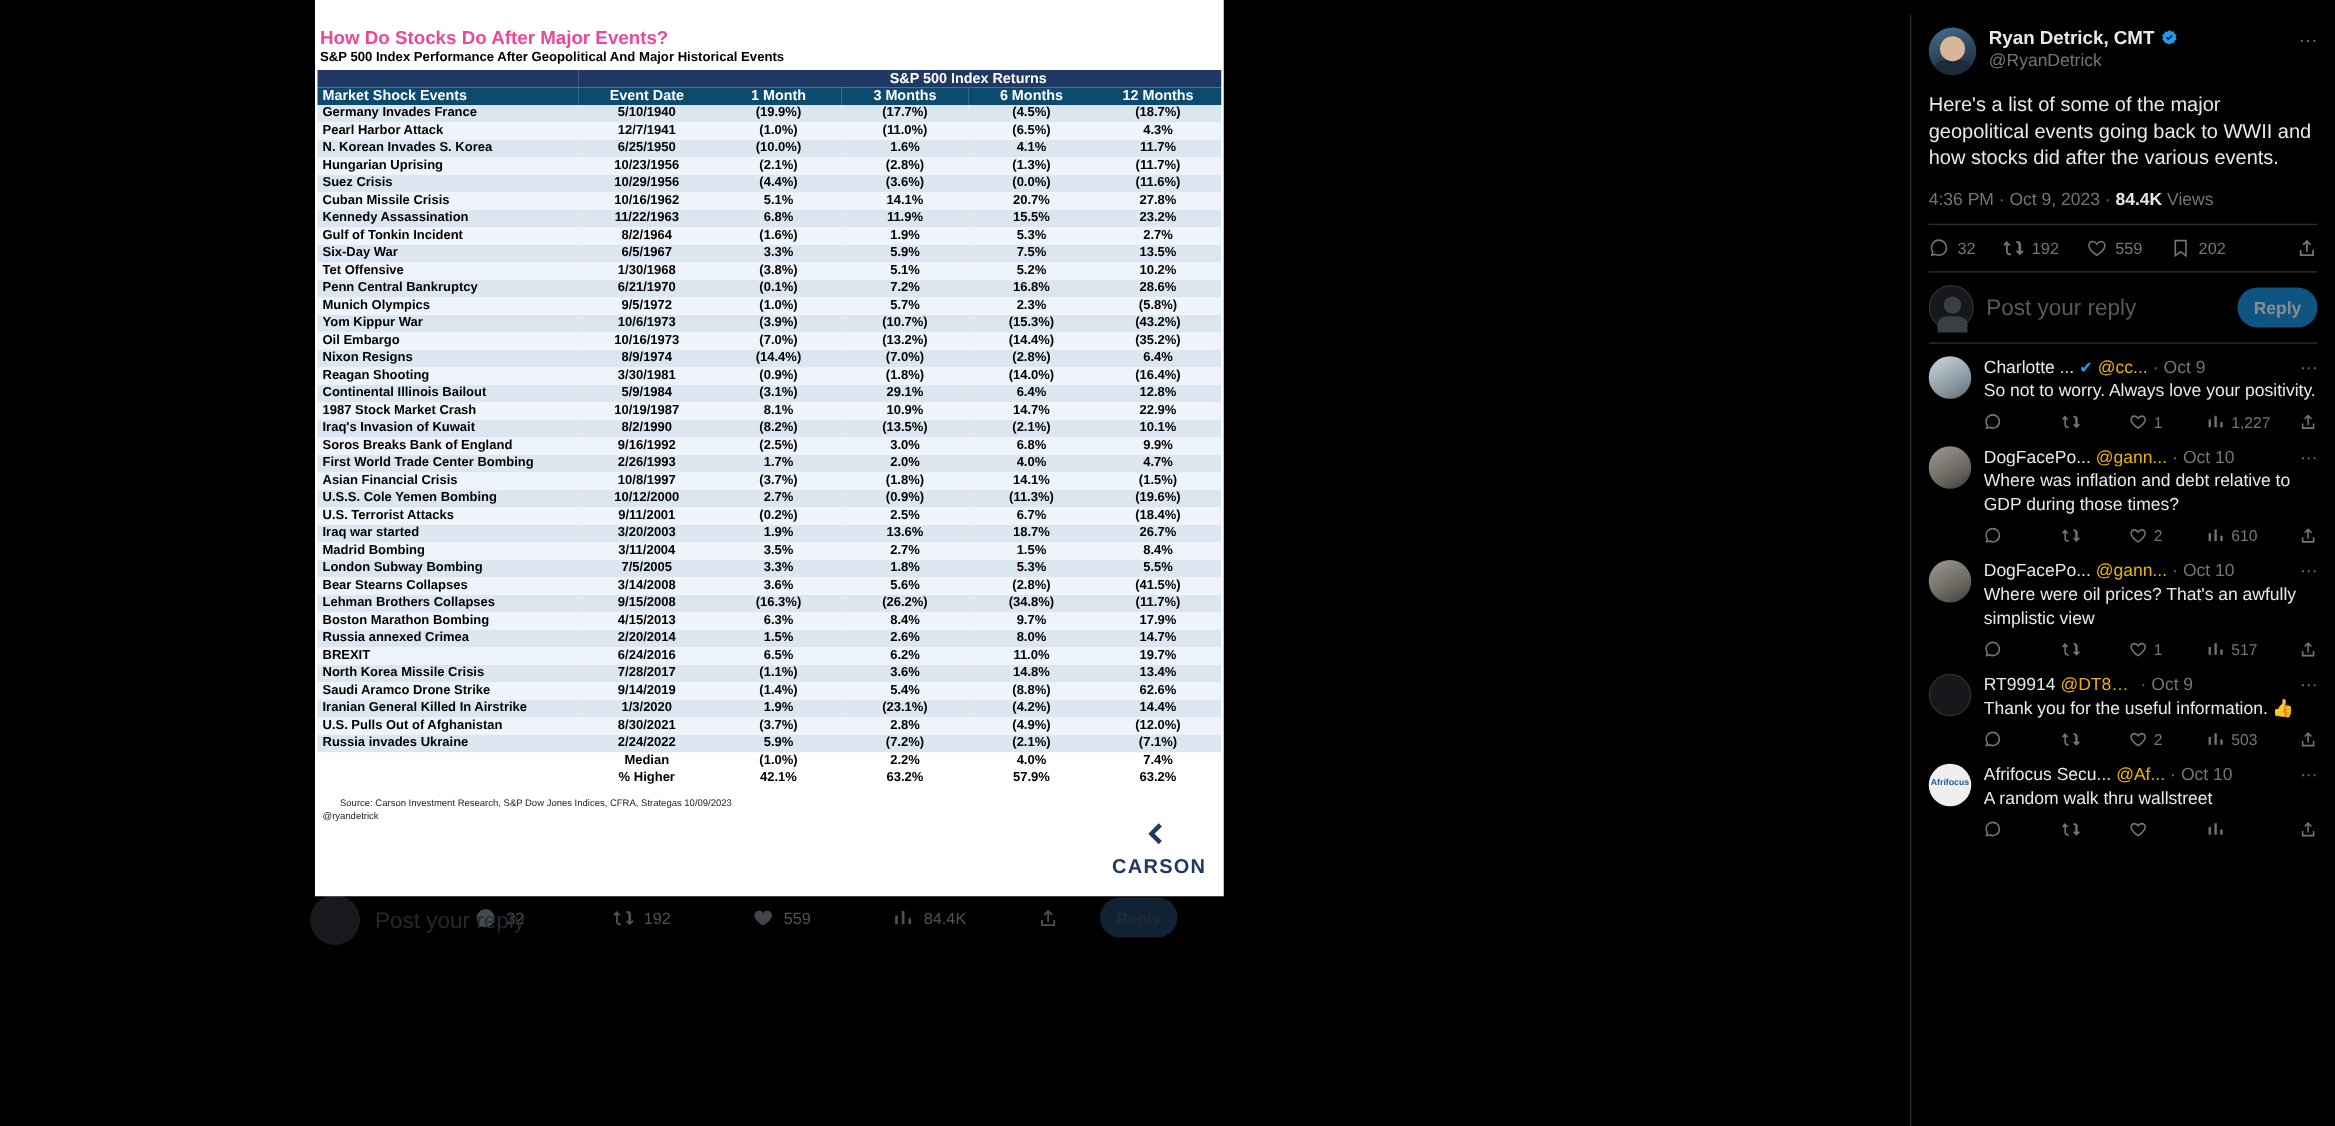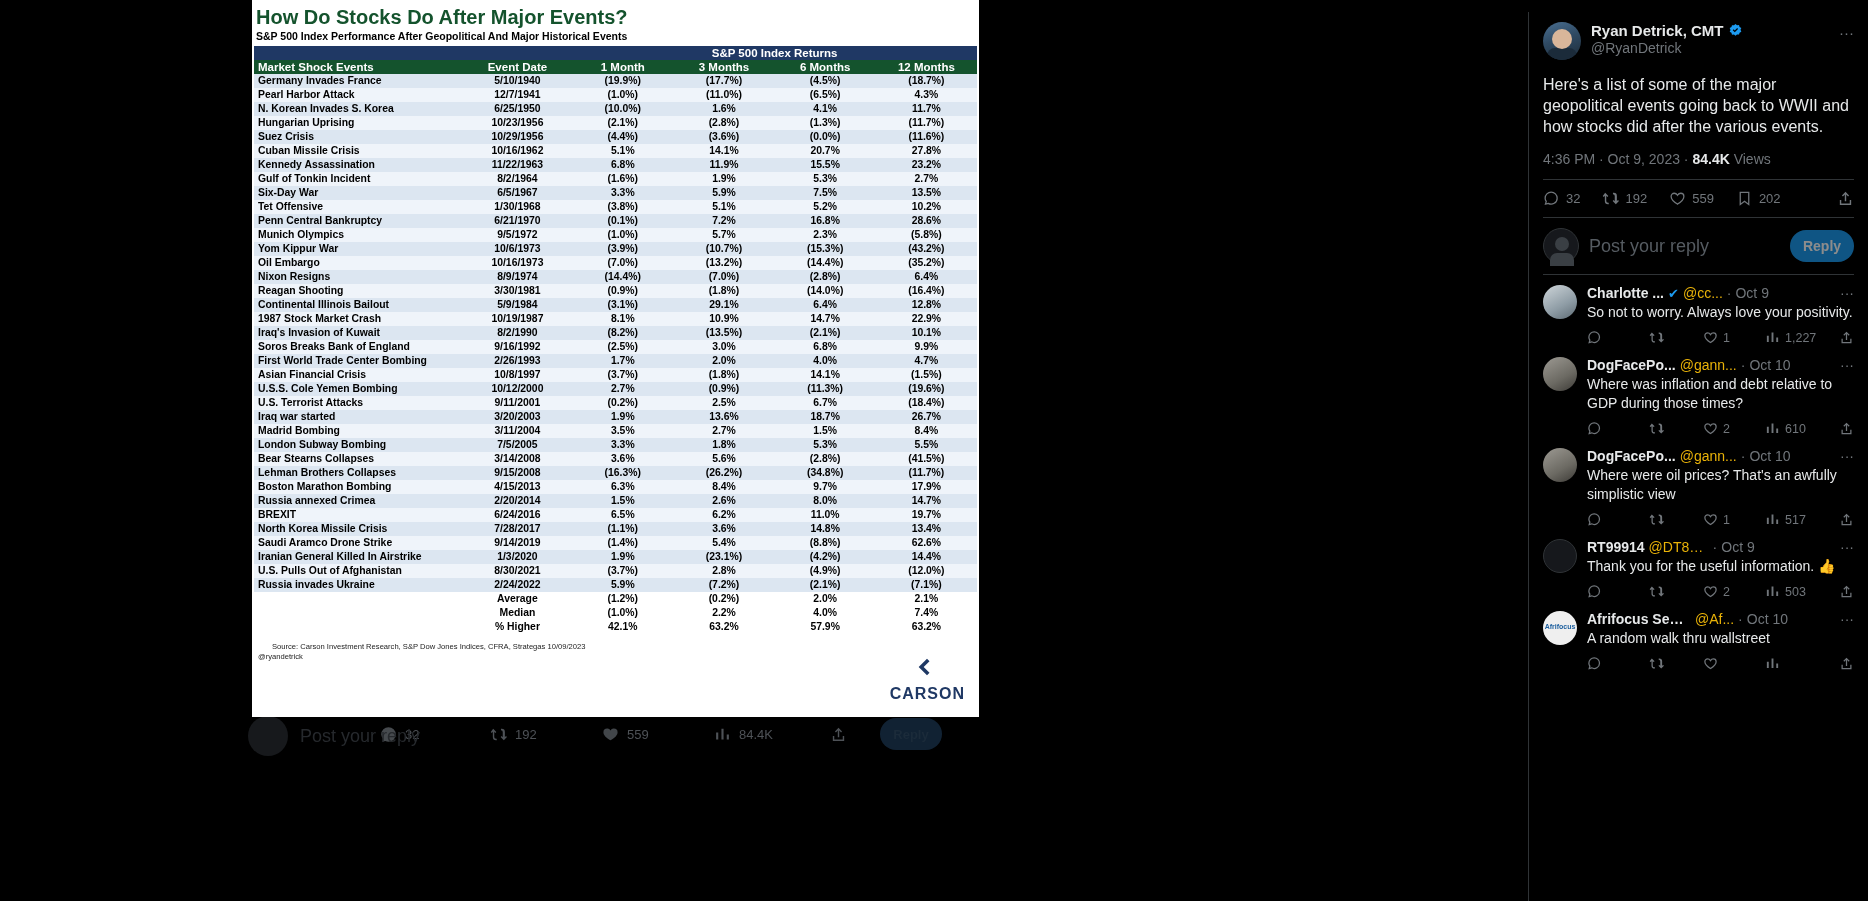--- a/index.html
+++ b/index.html
@@ -34,7 +34,7 @@
     position: absolute; left: 252px; top: 0px; width: 727px; height: 717px;
     background: #ffffff; overflow: hidden;
   }
-  .img-title { font-size: 20px; font-weight: bold; color: #14532d; padding: 6px 0 0 4px; }
+  .img-title { font-size: 15px; font-weight: bold; color: #ec4899; padding: 22px 0 0 4px; }
   .img-sub { font-size: 10.5px; font-weight: bold; color: #000; padding: 1px 0 4px 4px; }
   .tbl-wrap { padding: 0 2px; }
   table.shock { border-collapse: collapse; width: 723px; font-size: 10.4px; }

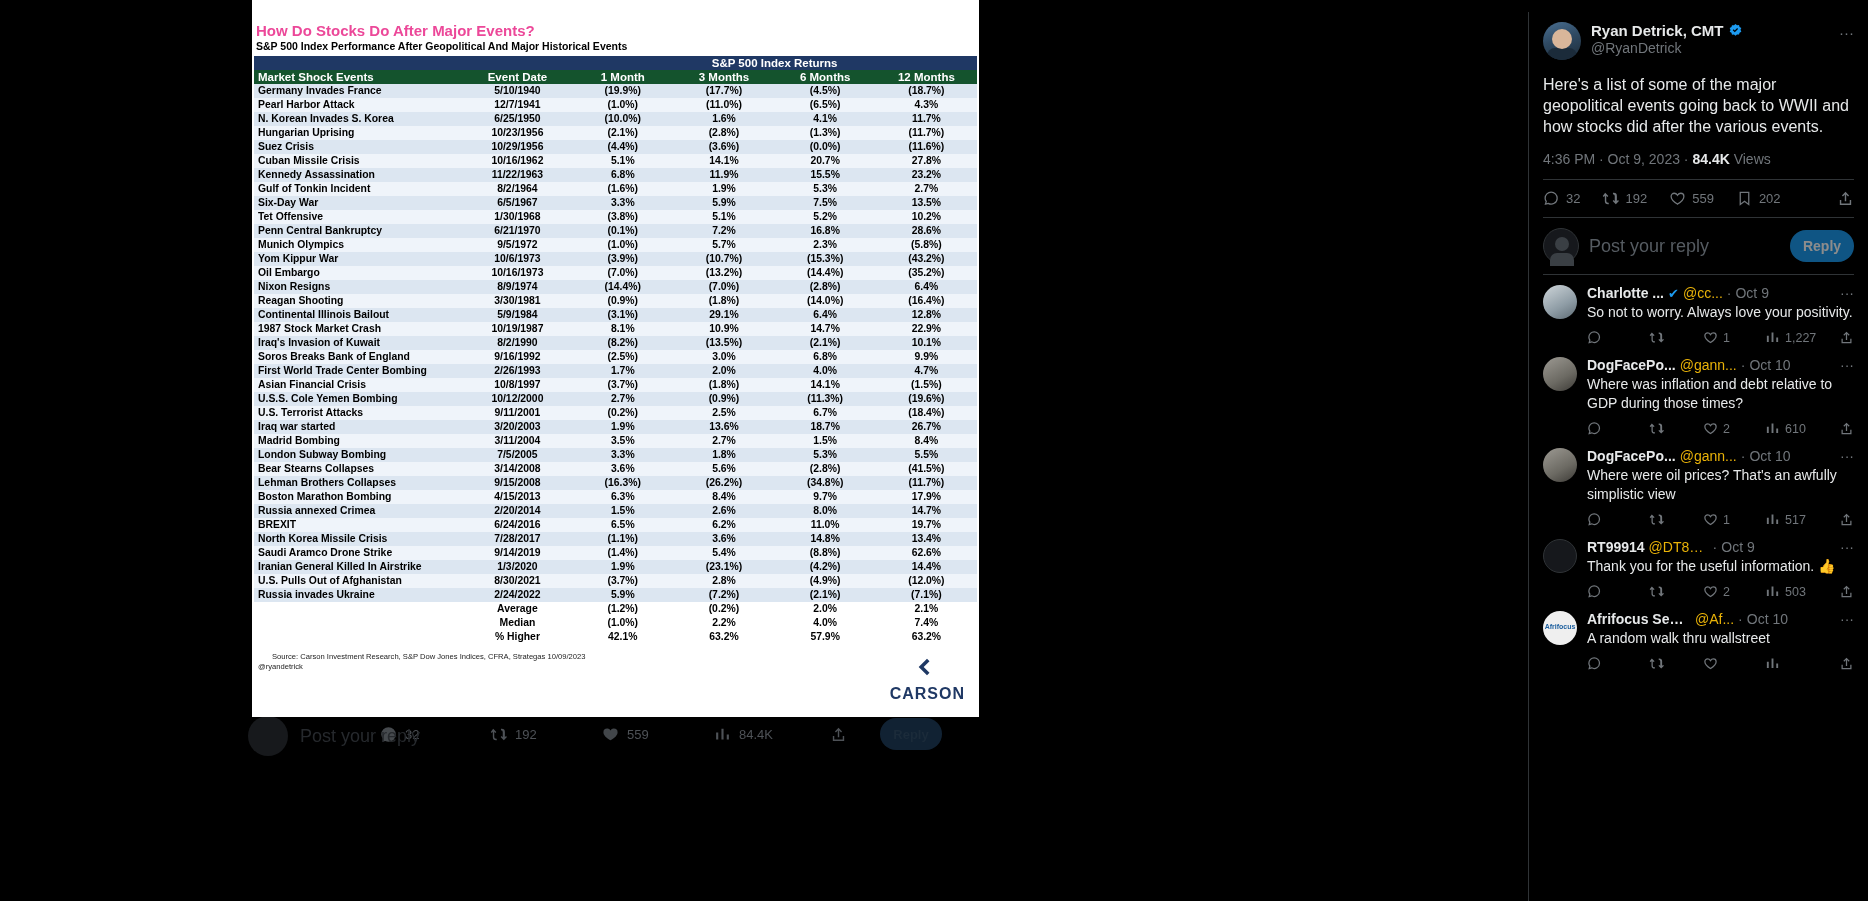--- a/index.html
+++ b/index.html
@@ -40,7 +40,7 @@
   table.shock { border-collapse: collapse; width: 723px; font-size: 10.4px; }
   table.shock th, table.shock td { padding: 0 4px; height: 14px; line-height: 14px; }
   .hdr-top td { background: #1f3864; color: #fff; text-align: center; font-weight: bold; font-size: 11.5px; height: 18px; }
-  .hdr-col td { background: #14532d; color: #fff; font-weight: bold; font-size: 11.5px; height: 19px; }
+  .hdr-col td { background: #0c4a6e; color: #fff; font-weight: bold; font-size: 11.5px; height: 19px; }
   .c-name { text-align: left; width: 200px; }
   .c-date { text-align: center; width: 105px; }
   .c-num { text-align: center; width: 97px; }

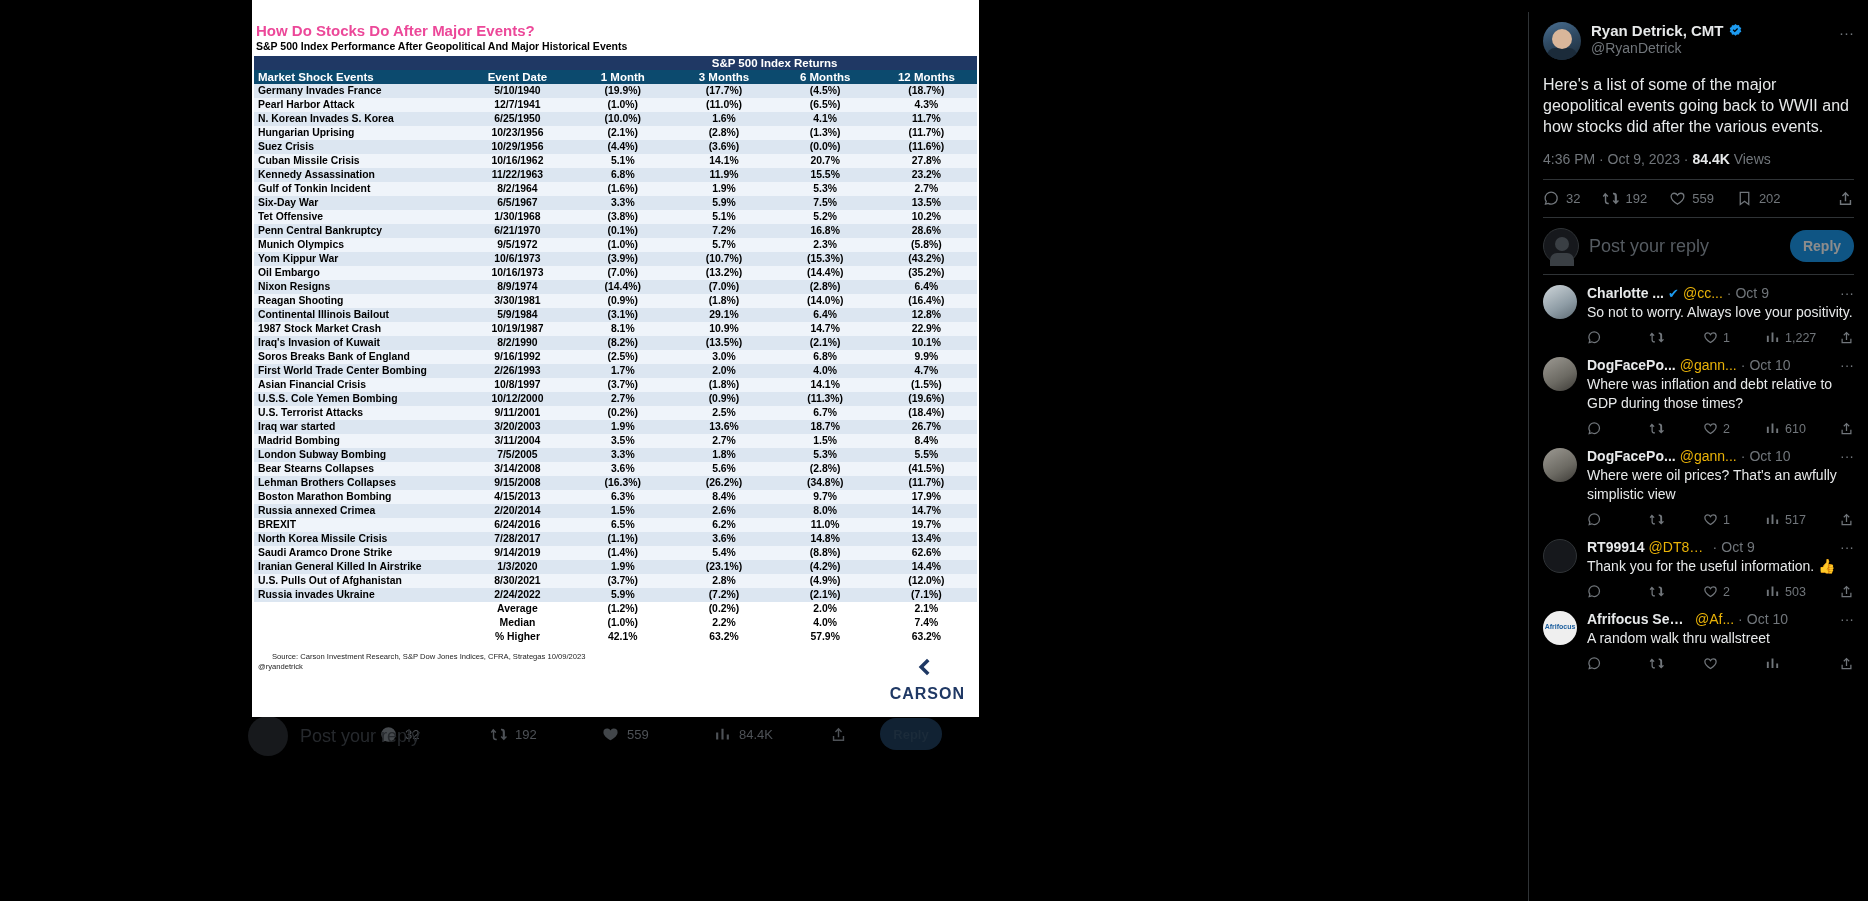--- a/index.html
+++ b/index.html
@@ -97,7 +97,7 @@
   .c-avatar { width: 34px; height: 34px; border-radius: 17px; flex: 0 0 34px; position: relative; overflow: hidden; }
   .c-body { flex: 1; min-width: 0; }
   .c-head { display: flex; align-items: center; gap: 4px; font-size: 14px; }
-  .c-name2 { font-weight: bold; color: #e7e9ea; white-space: nowrap; overflow: hidden; text-overflow: ellipsis; max-width: 104px; }
+  .c-name2 { font-weight: normal; color: #e7e9ea; white-space: nowrap; overflow: hidden; text-overflow: ellipsis; max-width: 104px; }
   .c-handle { color: #eab308; white-space: nowrap; overflow: hidden; text-overflow: ellipsis; max-width: 60px; }
   .c-sep, .c-date2 { color: #71767b; }
   .c-dots { margin-left: auto; color: #71767b; }

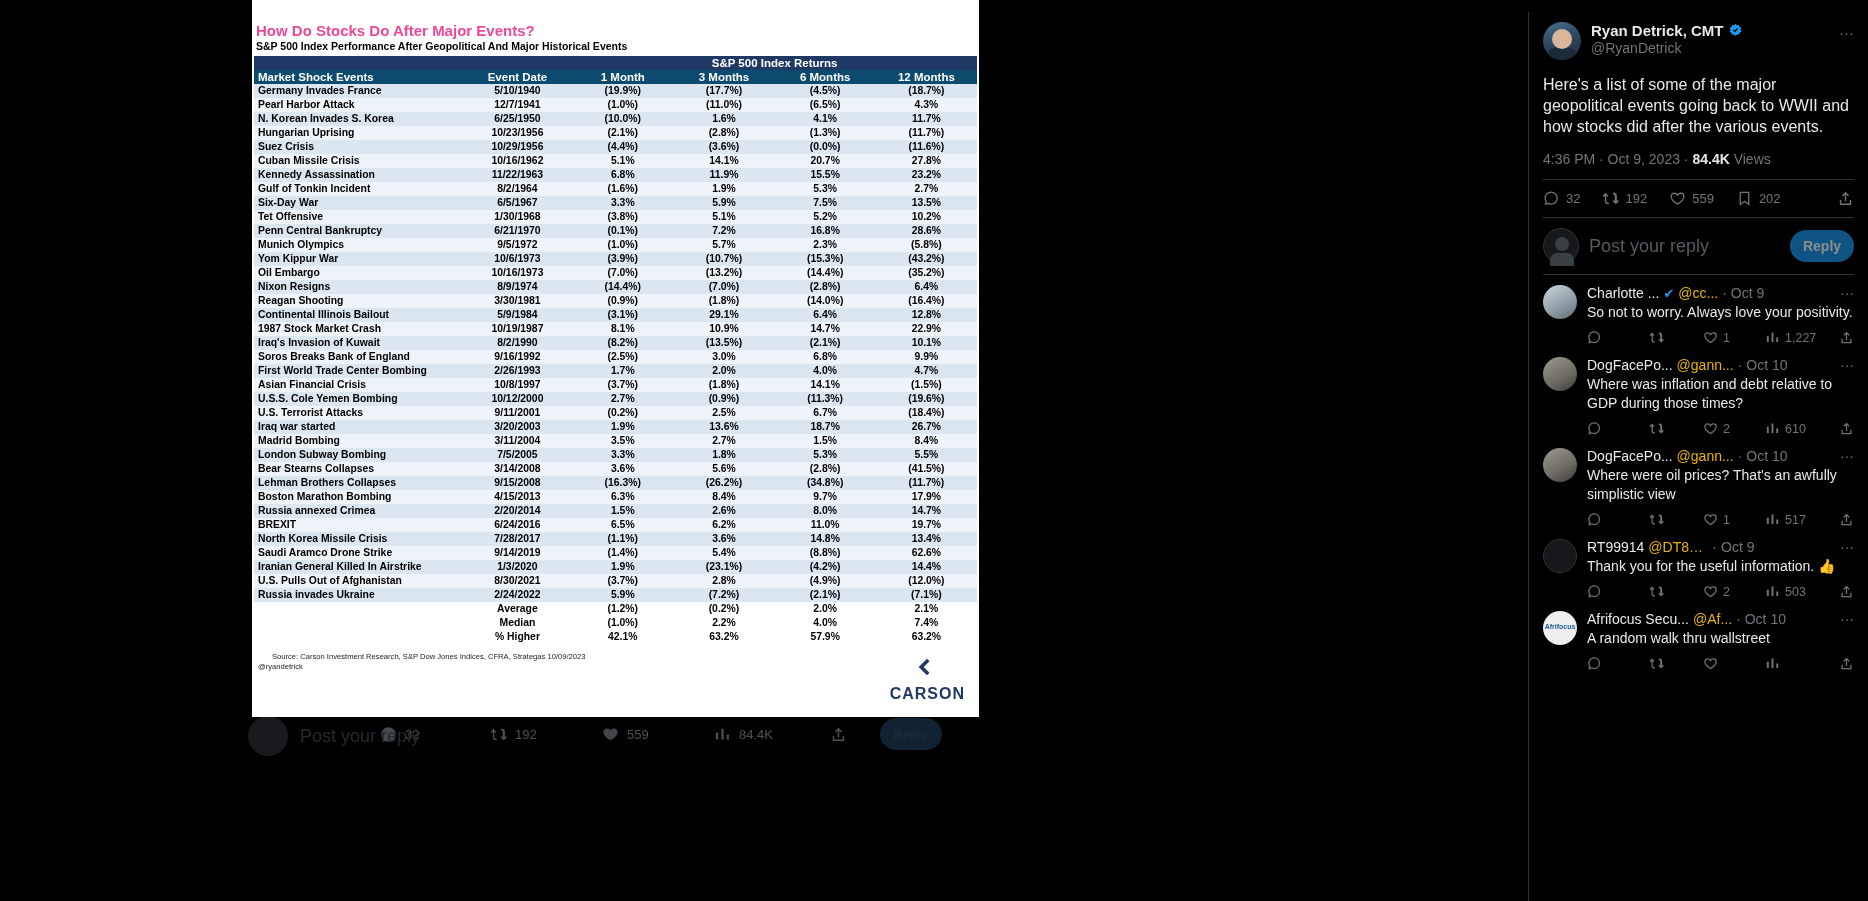--- a/index.html
+++ b/index.html
@@ -492,14 +492,6 @@
         <tfoot id="shock-foot">
             <tr class="summ">
               <td class="c-name"></td>
-              <td class="c-date lbl">Average</td>
-              <td class="c-num">(1.2%)</td>
-              <td class="c-num">(0.2%)</td>
-              <td class="c-num">2.0%</td>
-              <td class="c-num">2.1%</td>
-            </tr>
-            <tr class="summ">
-              <td class="c-name"></td>
               <td class="c-date lbl">Median</td>
               <td class="c-num">(1.0%)</td>
               <td class="c-num">2.2%</td>

